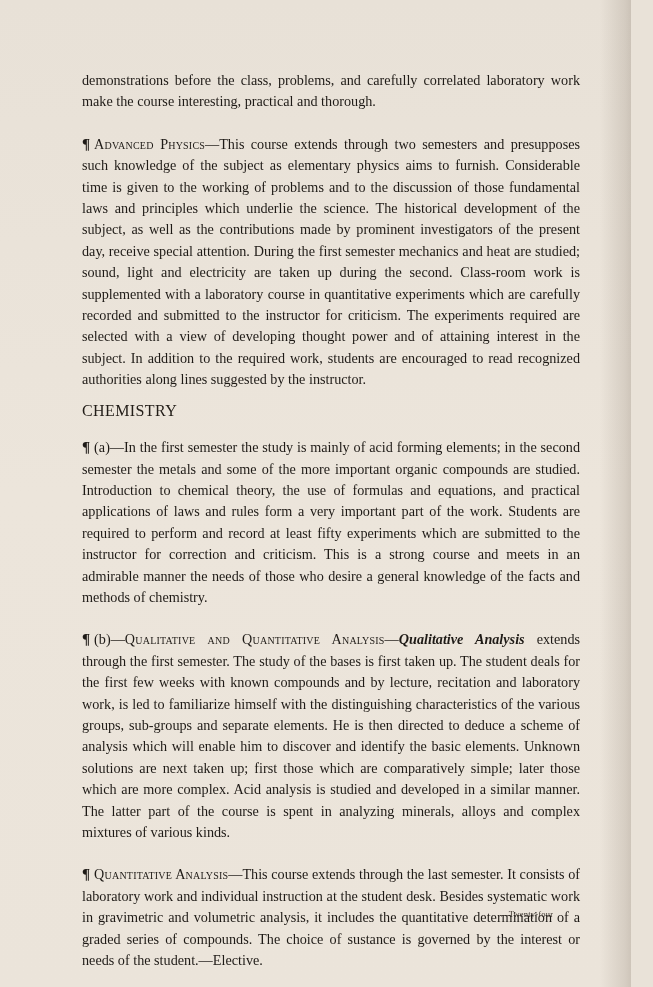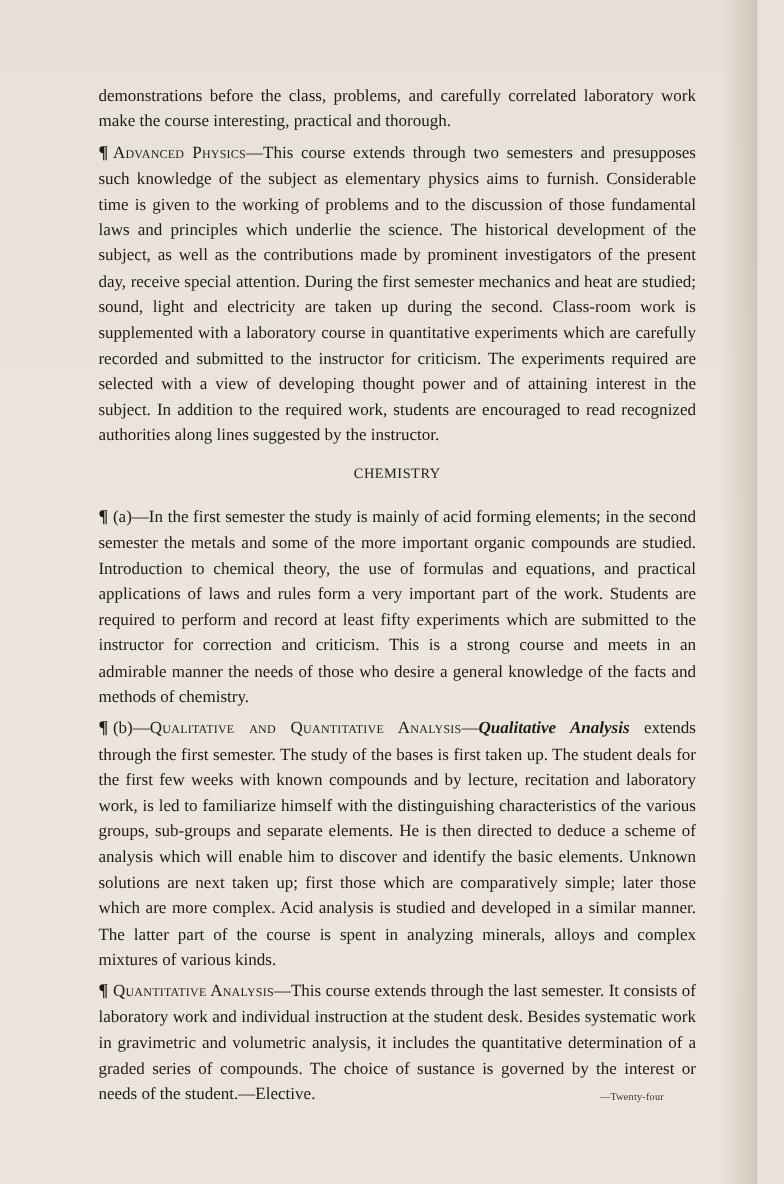--- a/index.html
+++ b/index.html
@@ -37,7 +37,7 @@
     margin: 0;
   }
   .para.gap {
-    margin-top: 5px;
+    margin-top: 21px;
   }
   .pilcrow {
     font-weight: bold;

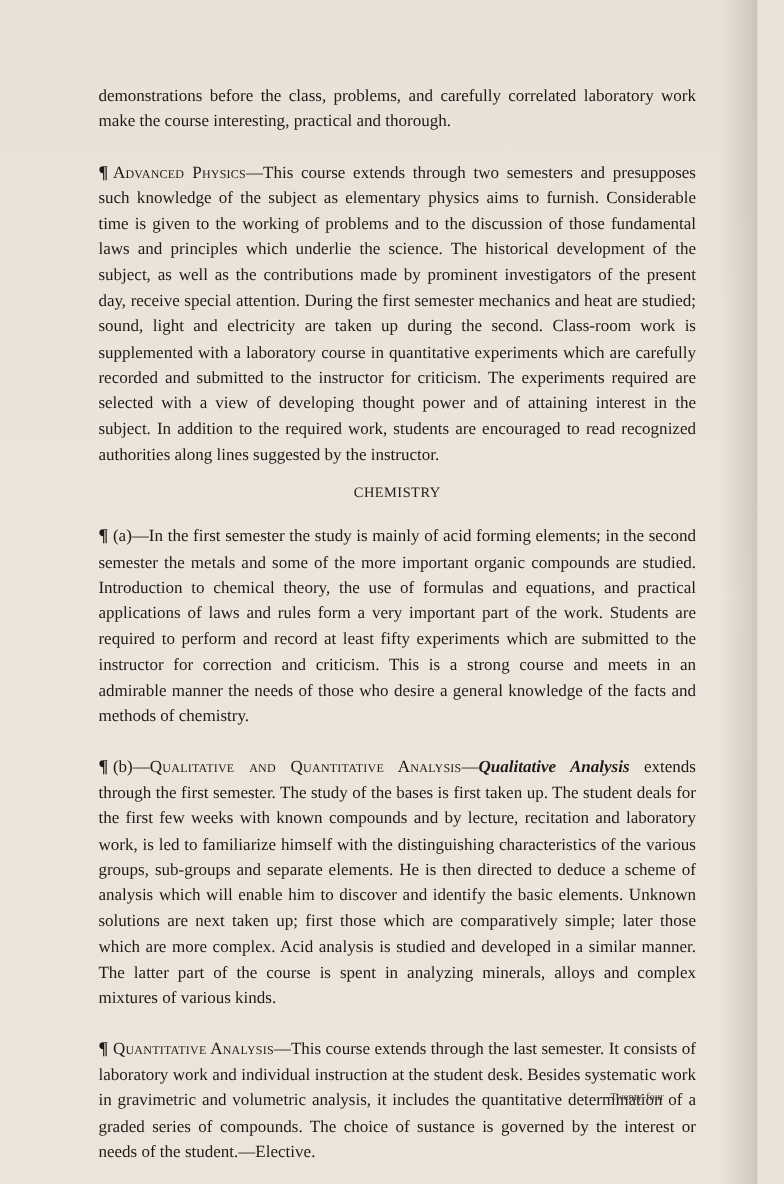--- a/index.html
+++ b/index.html
@@ -53,8 +53,8 @@
     font-weight: bold;
   }
   .section-heading {
-    text-align: center;
-    font-size: 12px;
+    text-align: left;
+    font-size: 16px;
     letter-spacing: 0.4px;
     margin: 9px 0 16px 0;
     color: #221d18;

